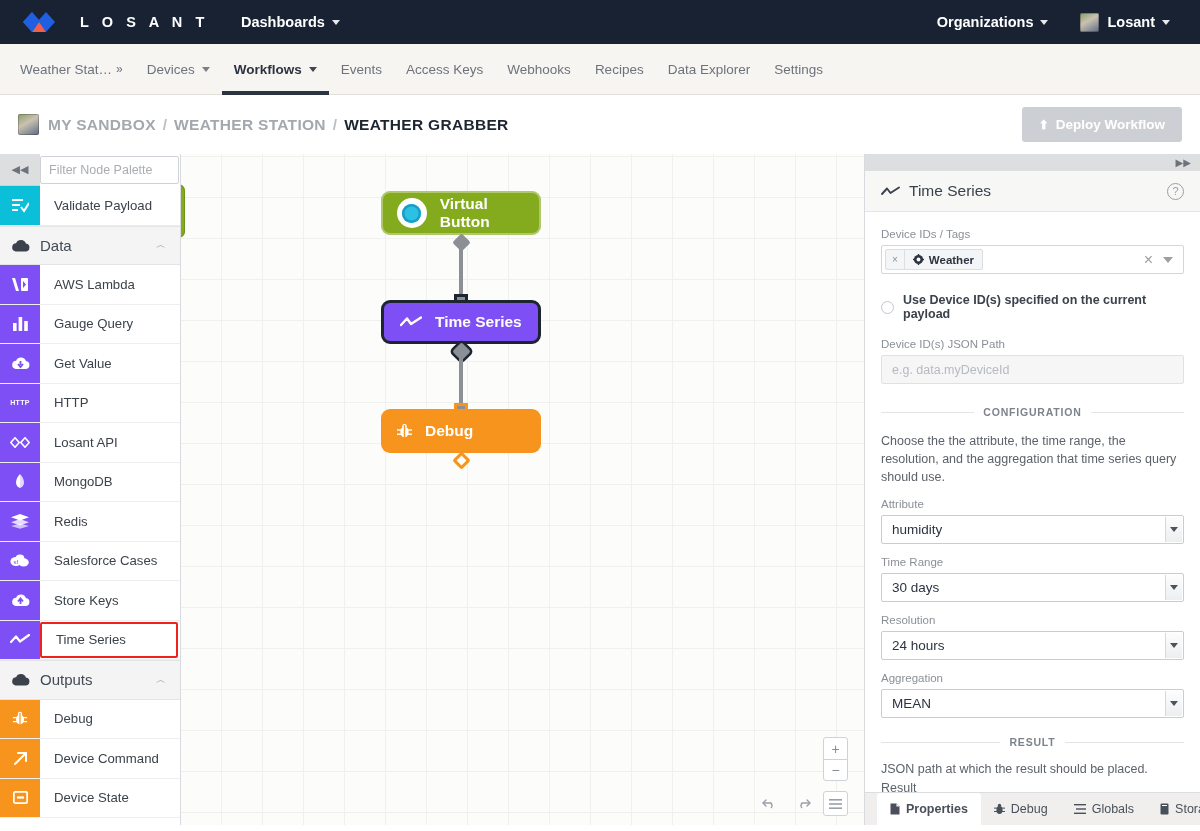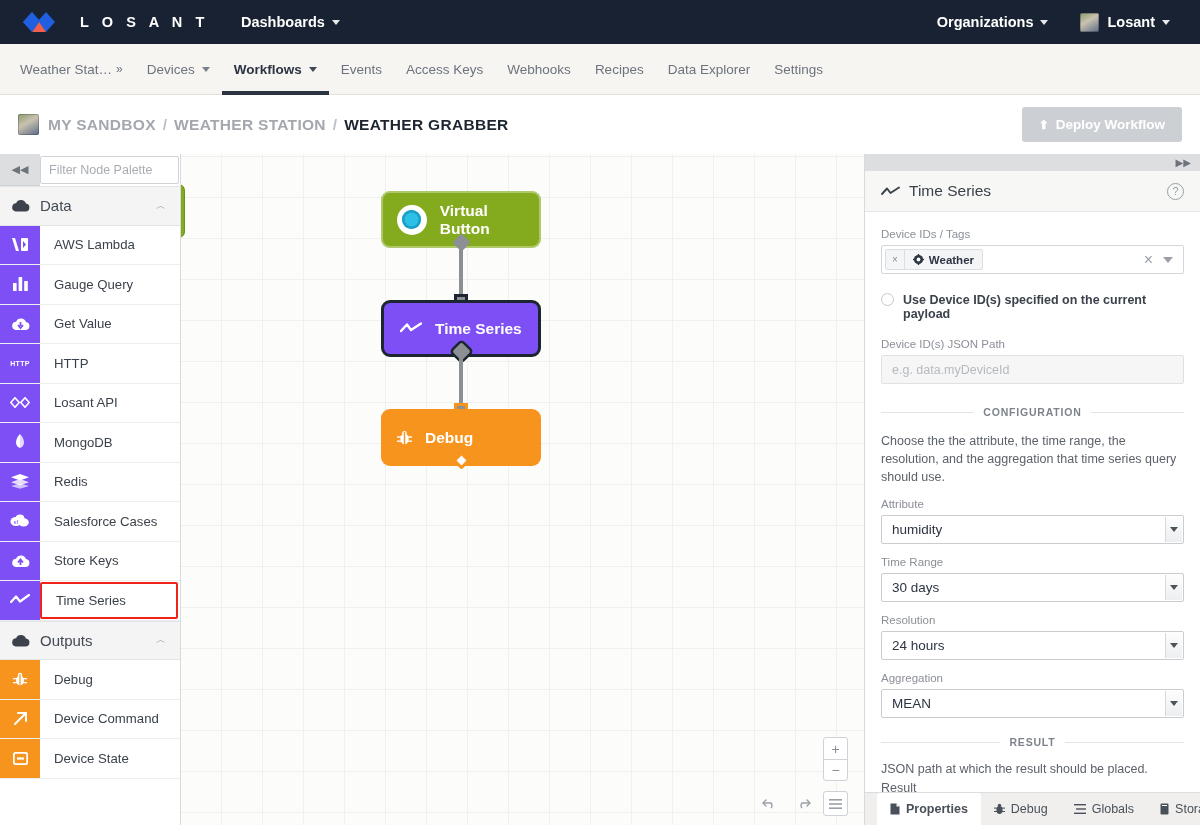--- a/index.html
+++ b/index.html
@@ -346,6 +346,17 @@
     </div>
     <div class="palette-list">
 
+      <div class="pal-row">
+        <div class="pal-ico" style="background:#0bbfd9">
+          <svg width="17" height="15" viewBox="0 0 17 15">
+              <rect x="0" y="1" width="11" height="2" fill="#fff"></rect>
+              <rect x="0" y="6" width="8" height="2" fill="#fff"></rect>
+              <rect x="0" y="11" width="6" height="2" fill="#fff"></rect>
+              <path d="M9 9 L12 13 L17 5" stroke="#fff" stroke-width="2" fill="none"></path>
+            </svg>
+        </div>
+        <div class="pal-label">Validate Payload</div>
+      </div>
 
       <div class="pal-group">
         <div class="pal-group-ico">

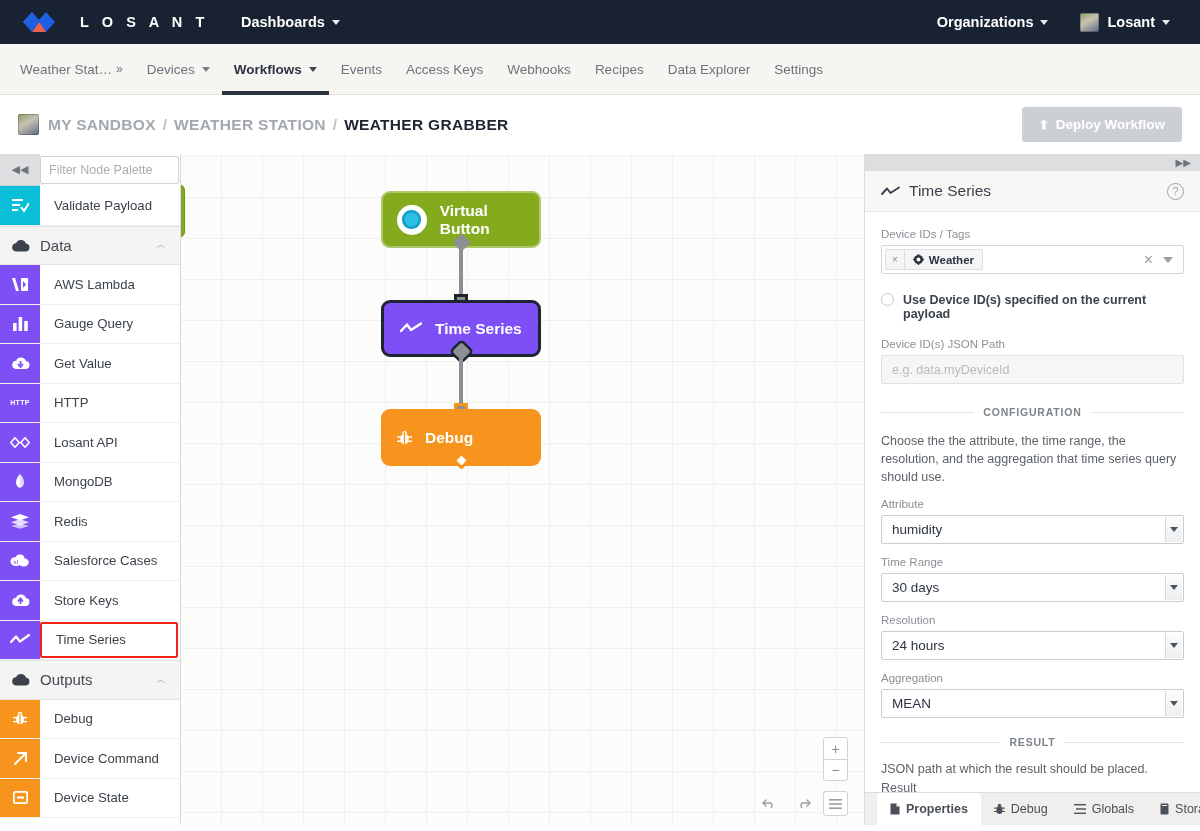--- a/index.html
+++ b/index.html
@@ -141,7 +141,7 @@
     background: #84ab1e; border-radius: 8px; box-shadow: inset -1px 0 0 #6f9219;
   }
   .node {
-    position: absolute; width: 160px; height: 57px; border-radius: 9px;
+    position: absolute; width: 160px; height: 44px; border-radius: 9px;
     display: flex; align-items: center; padding-left: 16px; gap: 13px;
     color: #fff; font-size: 15.5px; font-weight: bold; cursor: move;
   }

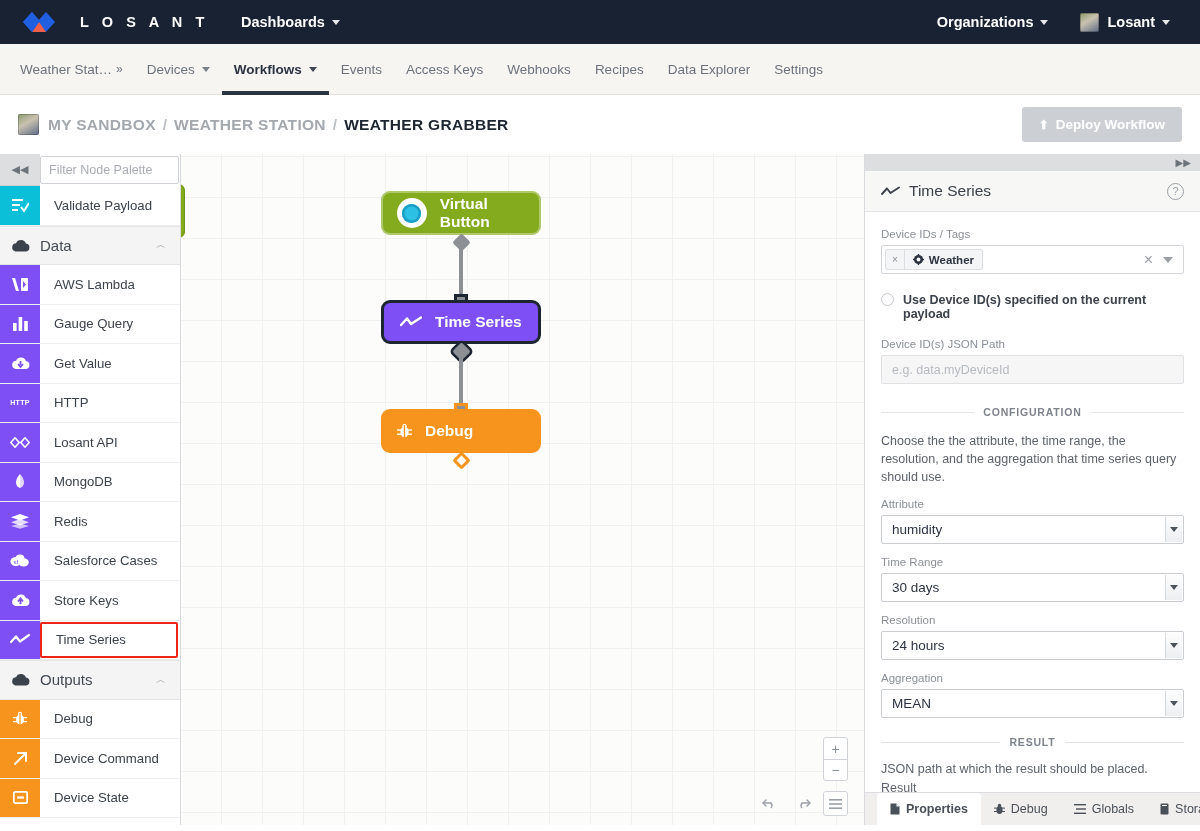--- a/index.html
+++ b/index.html
@@ -220,7 +220,7 @@
   .tag-body { padding: 0 8px; display: flex; align-items: center; gap: 5px; font-weight: bold; }
   .sel-right { margin-left: auto; display: flex; align-items: center; gap: 10px; padding-right: 7px; color: #9aa0a6; }
   .sel-caret { width:0;height:0;border-left:5px solid transparent;border-right:5px solid transparent;border-top:6px solid #9aa0a6; }
-  .radio-row { display: flex; gap: 9px; margin-top: 19px; cursor: pointer; }
+  .radio-row { display: flex; align-items: center; gap: 9px; margin-top: 19px; cursor: pointer; }
   .radio {
     width: 13px; height: 13px; border-radius: 50%; border: 1.5px solid #c3c7cc; flex: 0 0 13px;
   }

